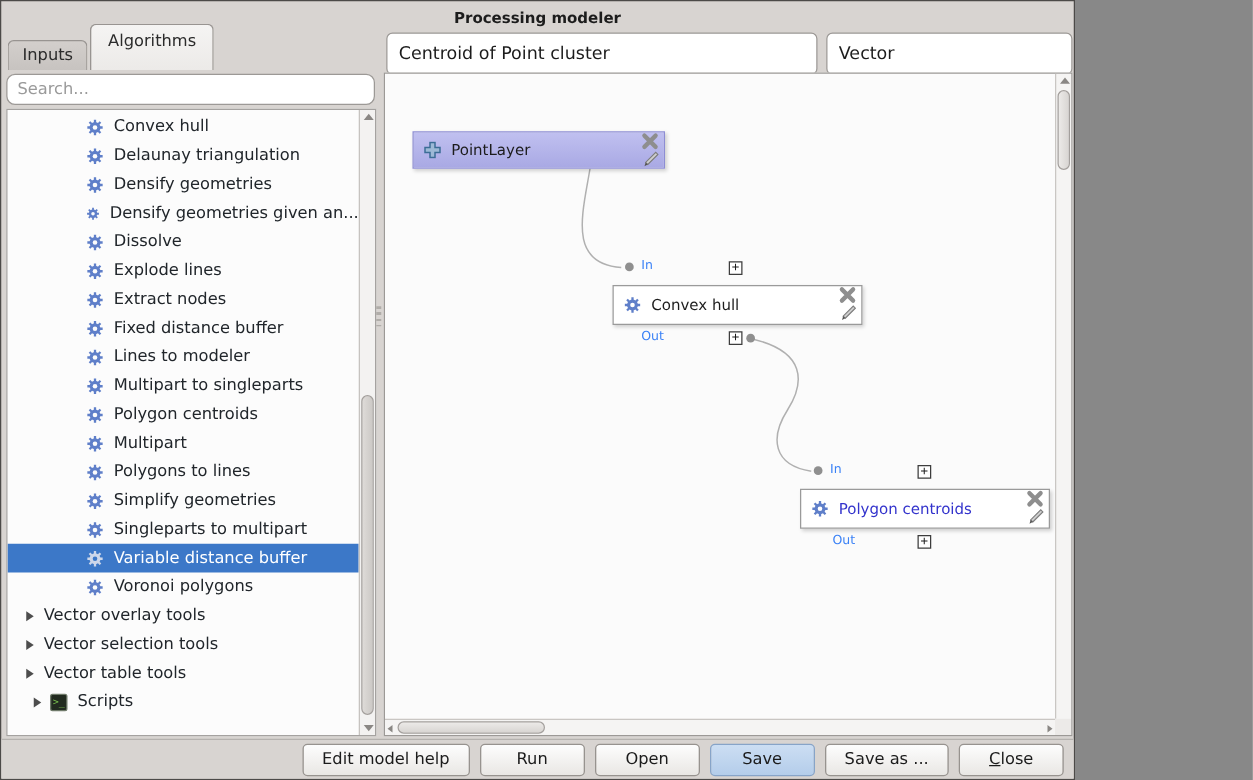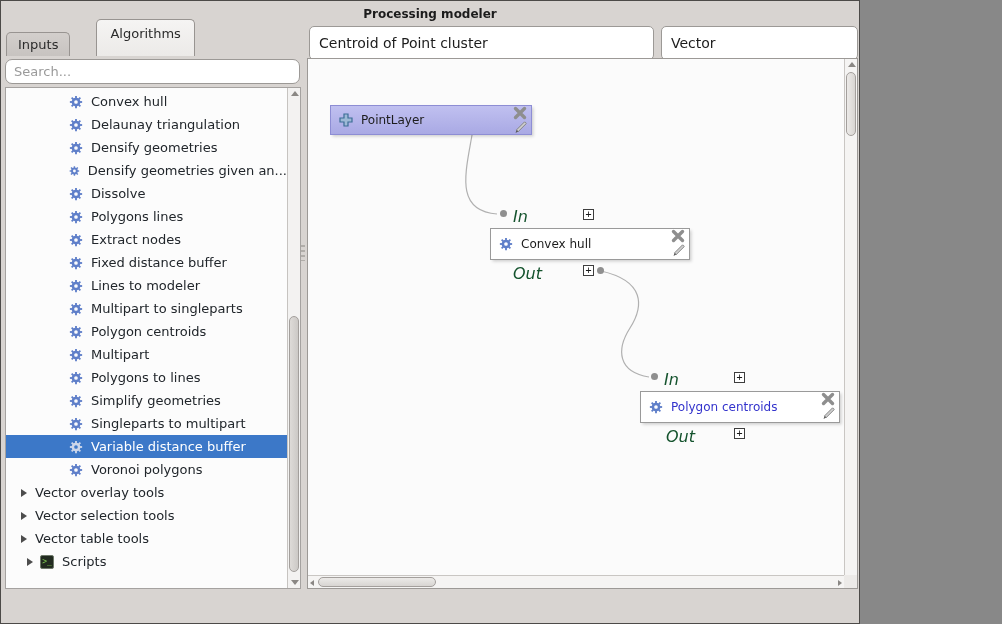--- a/index.html
+++ b/index.html
@@ -12,7 +12,7 @@
 
   
   .sidebar { position:absolute; left:0; top:24px; width:305px; bottom:32px; }
-  .tabs { position:absolute; left:5px; top:0; height:31px; display:flex; align-items:flex-end;gap:24px; }
+  .tabs { position:absolute; left:5px; top:0; height:31px; display:flex; align-items:flex-end; }
   .tab { border:1px solid #989491; border-bottom:none; border-radius:5px 5px 0 0;
          background:linear-gradient(#d3cfcc,#c7c3c0); padding:4px 11px 4px; font-size:13px;
          color:#2b2b2b; margin-right:2px; }

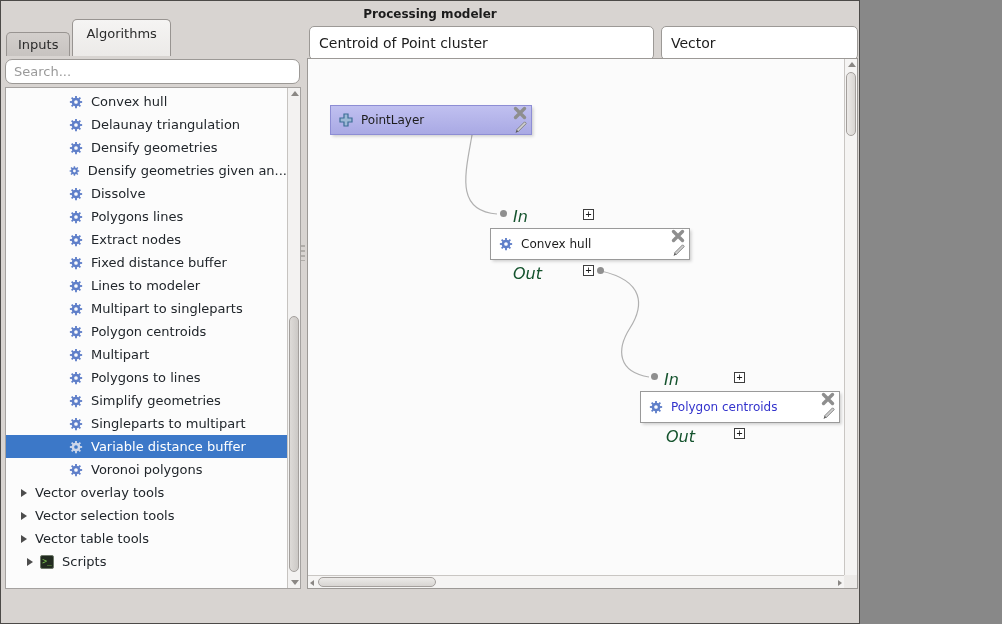--- a/index.html
+++ b/index.html
@@ -195,7 +195,7 @@
               <circle cx="8" cy="8" r="5" fill="currentColor"></circle>
               <circle class="hole" cx="8" cy="8" r="2.1"></circle>
             </svg>
-            <span class="lbl">Polygons lines</span>
+            <span class="lbl">Explode lines</span>
           </div>
           <div class="row alg">
             <svg class="gear-icon" viewBox="0 0 16 16" width="14" height="14">

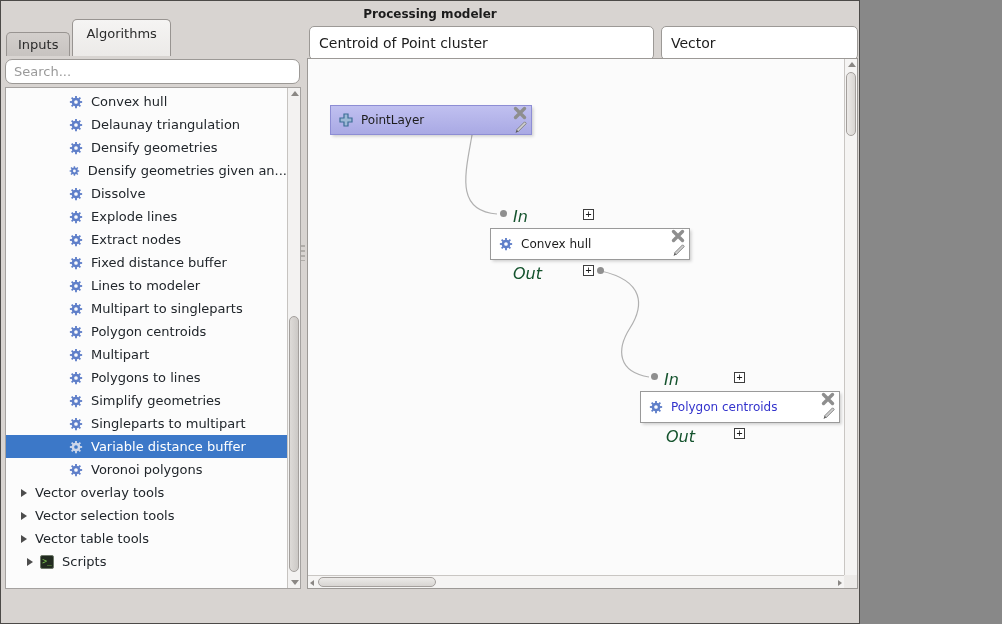--- a/index.html
+++ b/index.html
@@ -76,7 +76,7 @@
   .pencil-icon { position:absolute; right:2px; top:14px; width:15px; height:15px; }
 
   .dot { position:absolute; width:7px; height:7px; border-radius:50%; background:#8f8f8f; }
-  .plabel { position:absolute; font-size:16px; color:#14532d;font-style:italic; }
+  .plabel { position:absolute; font-size:10px; color:#3b82f6; }
   .expander { position:absolute; width:11px; height:11px; background:#fff; border:1px solid #3d3d3d;
               font-size:10px; line-height:9px; text-align:center; color:#1a1a1a;
               font-family:"DejaVu Sans Mono",monospace; }

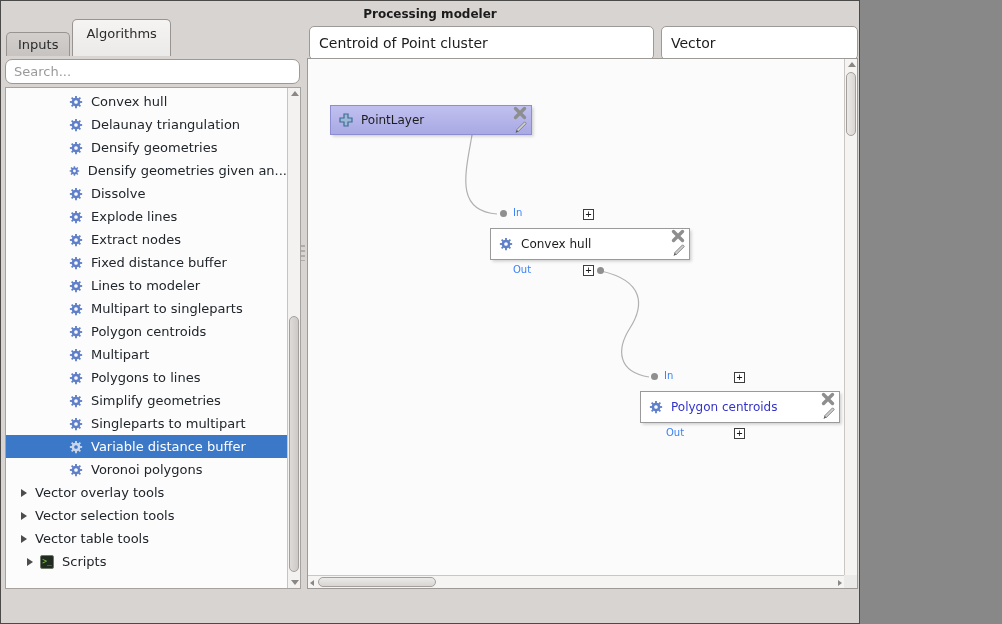--- a/index.html
+++ b/index.html
@@ -459,6 +459,14 @@
     </div>
   </div>
 
+  <div class="footer" id="footer-bar">
+      <div class="btn">Edit model help</div>
+      <div class="btn">Run</div>
+      <div class="btn">Open</div>
+      <div class="btn focused">Save</div>
+      <div class="btn">Save as ...</div>
+      <div class="btn"><u>C</u>lose</div>
+    </div>
 </div>
 
 </body></html>

